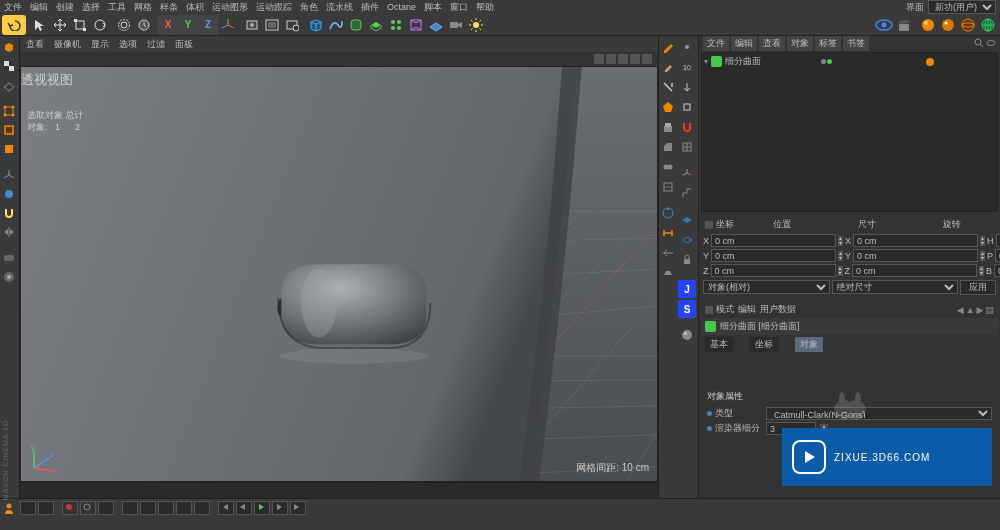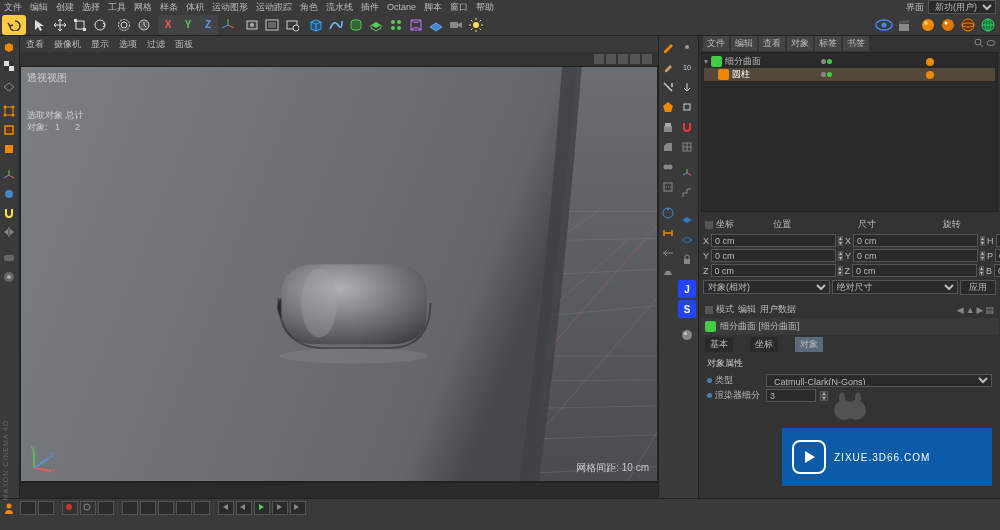--- a/index.html
+++ b/index.html
@@ -27,7 +27,7 @@
     .vsi { width: 10px; height: 10px; background: #555; border-radius: 1px; }
     
     .viewport { flex: 1; background: linear-gradient(180deg, #6a6e72 0%, #5a5d61 50%, #4a4d50 100%); position: relative; border: 1px solid #222; overflow: hidden; }
-    .vp-label { position: absolute; left: 6px; top: 4px; font-size: 10px; color: #ccc; z-index: 10; }
+    .vp-label { position: absolute; left: 0; top: 4px; font-size: 13px; color: #ccc; z-index: 10; }
     .vp-stats { position: absolute; left: 6px; top: 42px; font-size: 9px; color: #ccc; z-index: 10; line-height: 12px; }
     .vp-gridinfo { position: absolute; right: 8px; bottom: 6px; font-size: 10px; color: #ccc; z-index: 10; }
     .vp-axes { position: absolute; left: 8px; bottom: 8px; width: 30px; height: 30px; z-index: 10; }

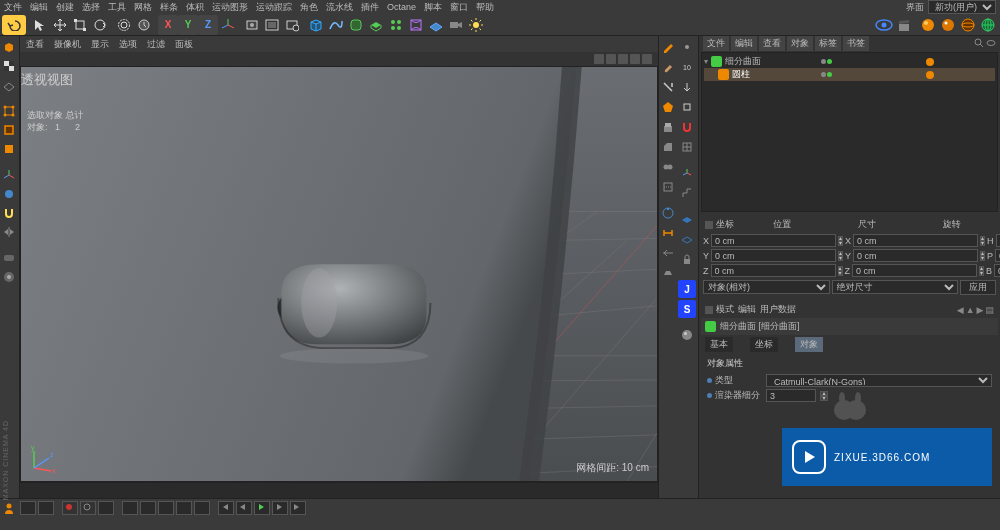--- a/index.html
+++ b/index.html
@@ -624,19 +624,6 @@
             </svg>
           </span>
       </div>
-      <div class="tree-row" style="padding-left:14px;background:#54483a">
-        <span class="tree-icon" style="background:#e80"></span>
-        <span style="color:#fff">圆柱</span>
-        <span class="dots">
-            <span class="dot" style="background:#888"></span>
-            <span class="dot" style="background:#4c4"></span>
-          </span>
-        <span style="margin-right:60px">
-            <svg width="10" height="10">
-              <circle cx="5" cy="5" r="4" fill="#e80"></circle>
-            </svg>
-          </span>
-      </div>
     </div>
 
     <div class="coord-panel">

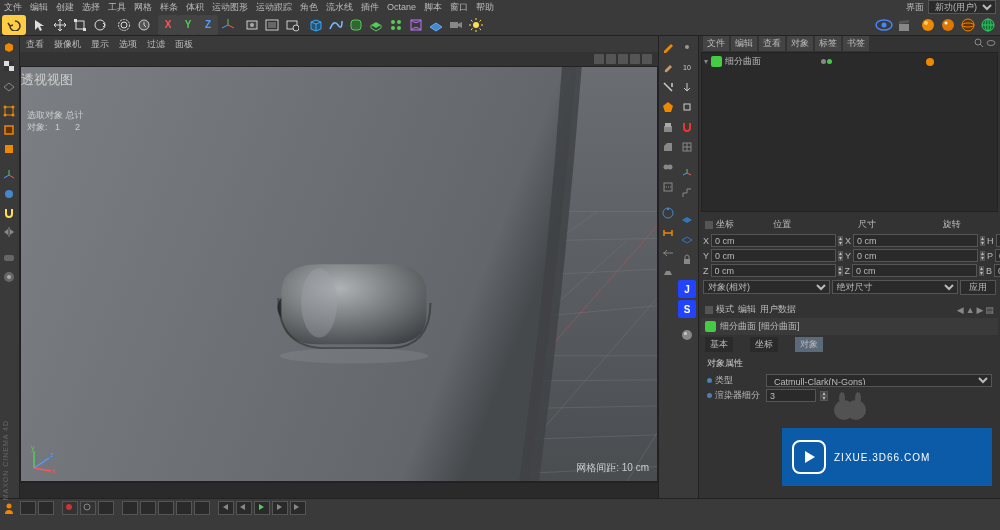--- a/index.html
+++ b/index.html
@@ -67,7 +67,7 @@
     .attr-subtab { padding: 1px 5px; background: #2a2a2a; cursor: pointer; }
     .attr-subtab.active { background: #5a6a7a; }
     .attr-section { padding: 3px 6px; }
-    .attr-section-title { color: #ccc; margin-bottom: 3px; }
+    .attr-section-title { color: #ccc; margin-bottom: 3px; margin-top: 33px; }
     .attr-row { display: flex; align-items: center; gap: 4px; padding: 1px 0; }
     .attr-row label { width: 55px; display: flex; align-items: center; gap: 3px; }
     .attr-row .bullet { width: 5px; height: 5px; background: #4b7fb5; border-radius: 50%; }

